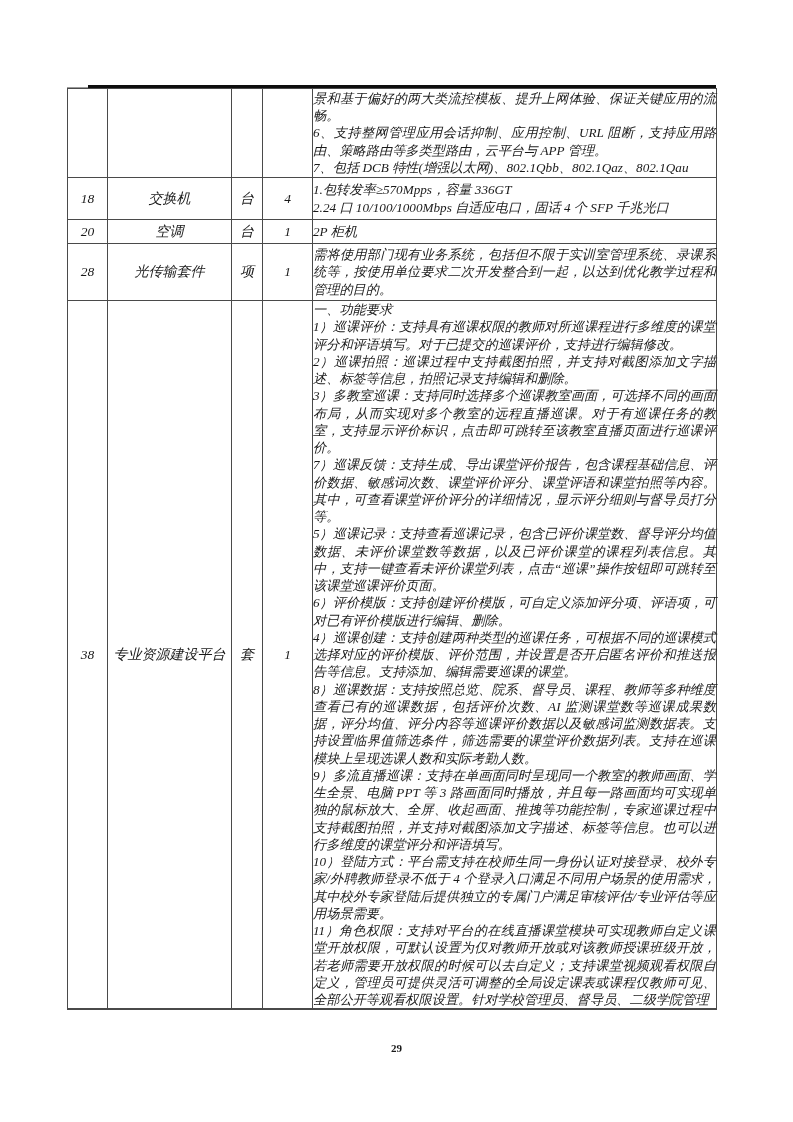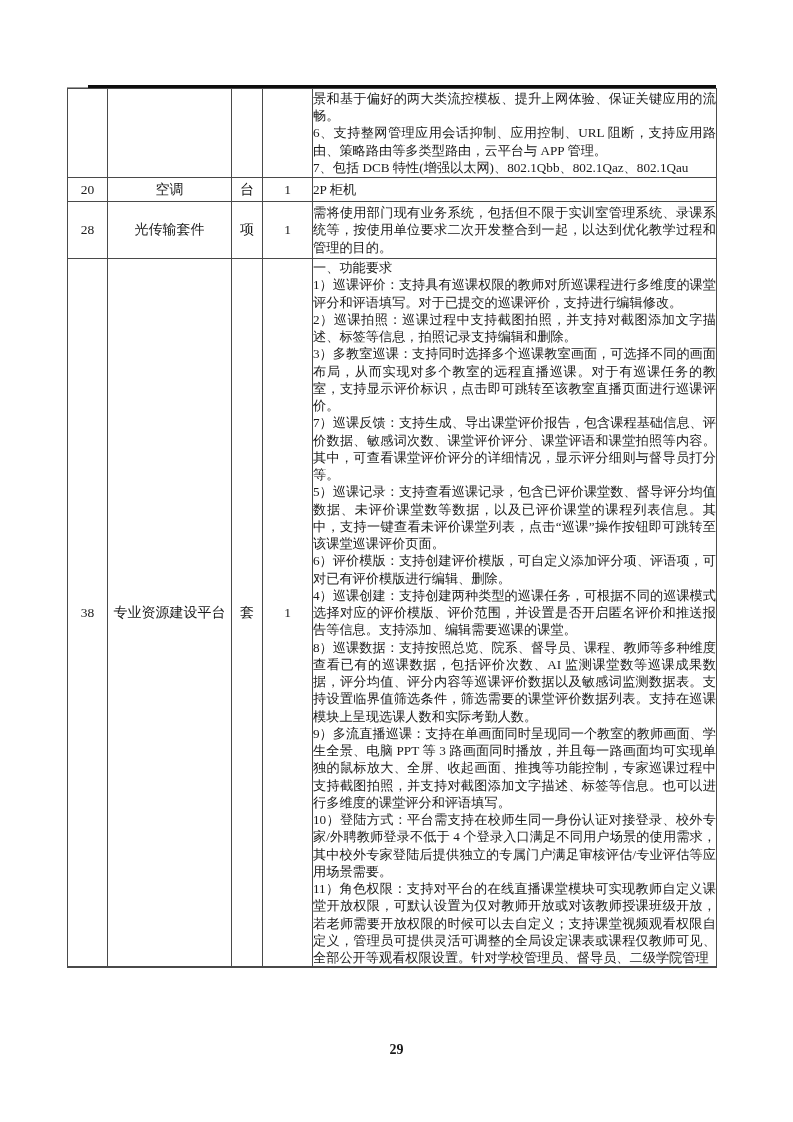--- a/index.html
+++ b/index.html
@@ -35,6 +35,7 @@
     vertical-align: middle;
     padding: 0;
     color: #1a1a1a;
+    font-style: italic;
   }
   table.spec tr:last-child td { border-bottom-width: 2px; }
   td.c-no   { text-align: center; font-size: 13.5px; }

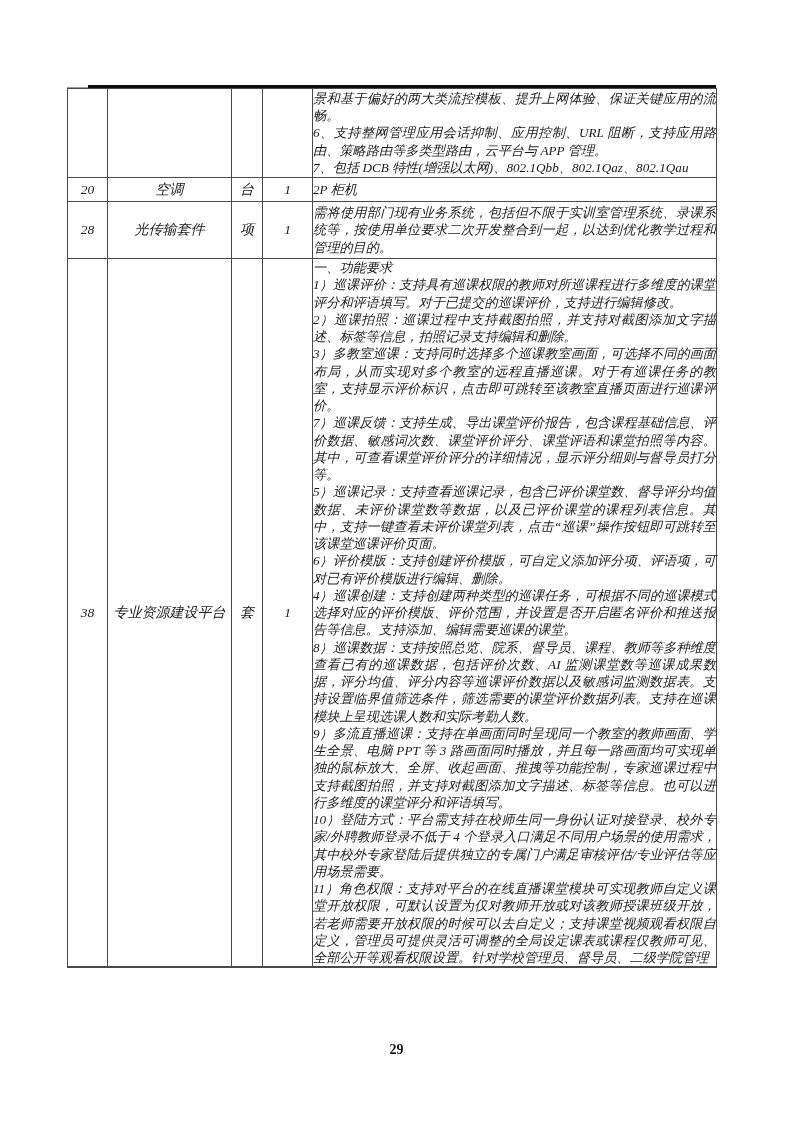--- a/index.html
+++ b/index.html
@@ -83,6 +83,16 @@
             <p>7、包括 DCB 特性(增强以太网)、802.1Qbb、802.1Qaz、802.1Qau</p>
           </td>
         </tr>
+        <tr style="height: 42px;">
+          <td class="c-no">18</td>
+          <td class="c-name">交换机</td>
+          <td class="c-unit">台</td>
+          <td class="c-qty">4</td>
+          <td class="c-desc">
+            <p>1.包转发率≥570Mpps，容量 336GT</p>
+            <p>2.24 口 10/100/1000Mbps 自适应电口，固话 4 个 SFP 千兆光口</p>
+          </td>
+        </tr>
         <tr style="height: 24px;">
           <td class="c-no">20</td>
           <td class="c-name">空调</td>

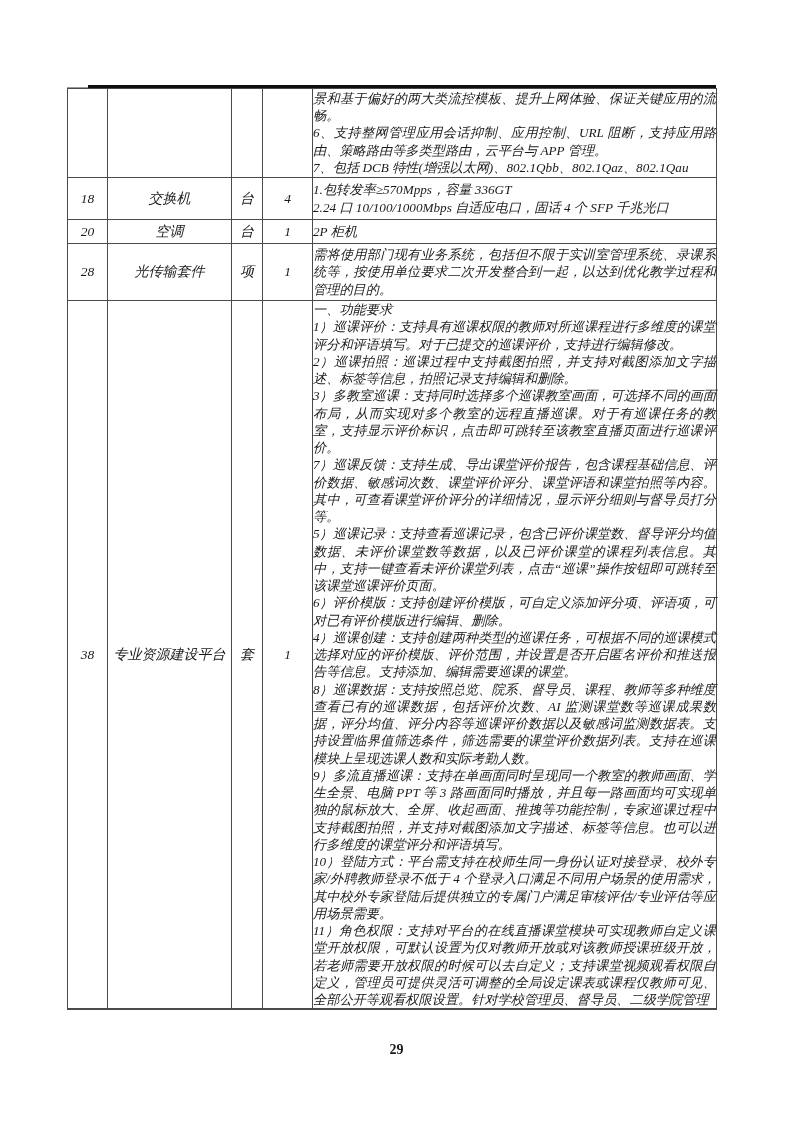--- a/index.html
+++ b/index.html
@@ -52,7 +52,7 @@
   .page-number {
     position: absolute; top: 1042px; left: 0;
     width: 793px; text-align: center;
-    font-size: 14px; font-weight: bold; color: #1a1a1a;
+    font-size: 11px; font-weight: bold; color: #1a1a1a;
   }
 </style>
 </head>

